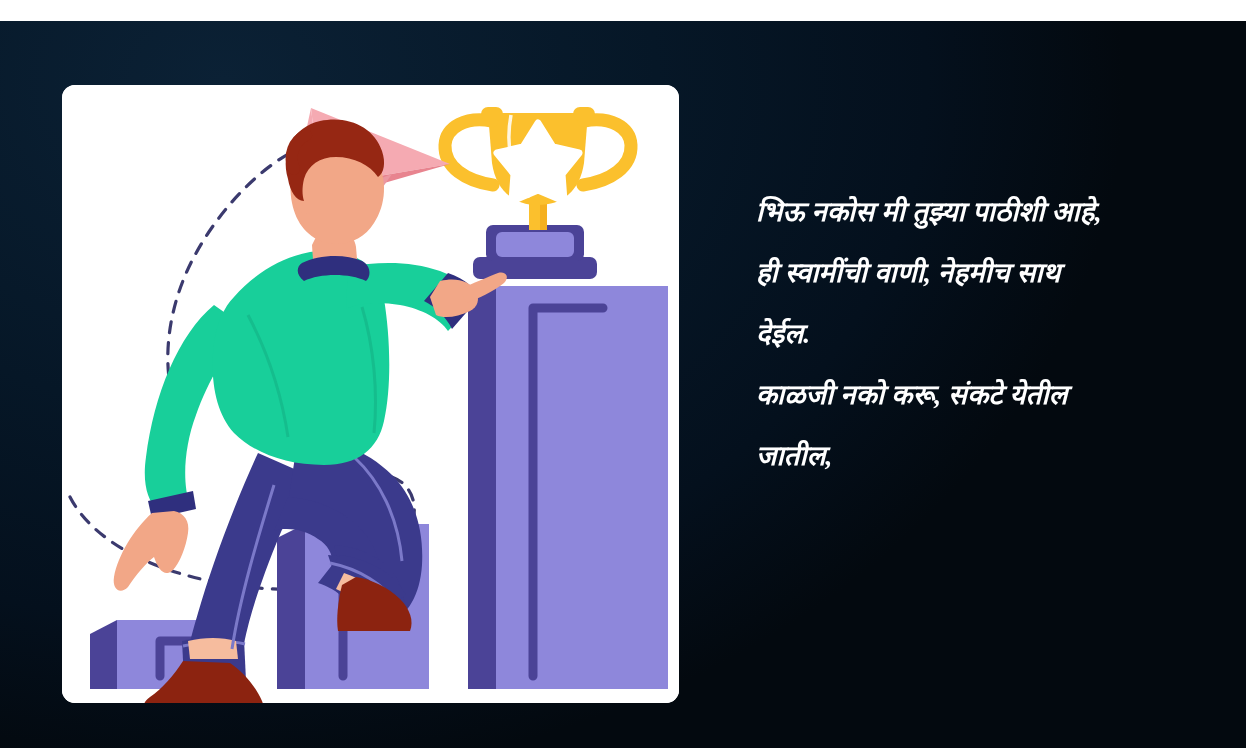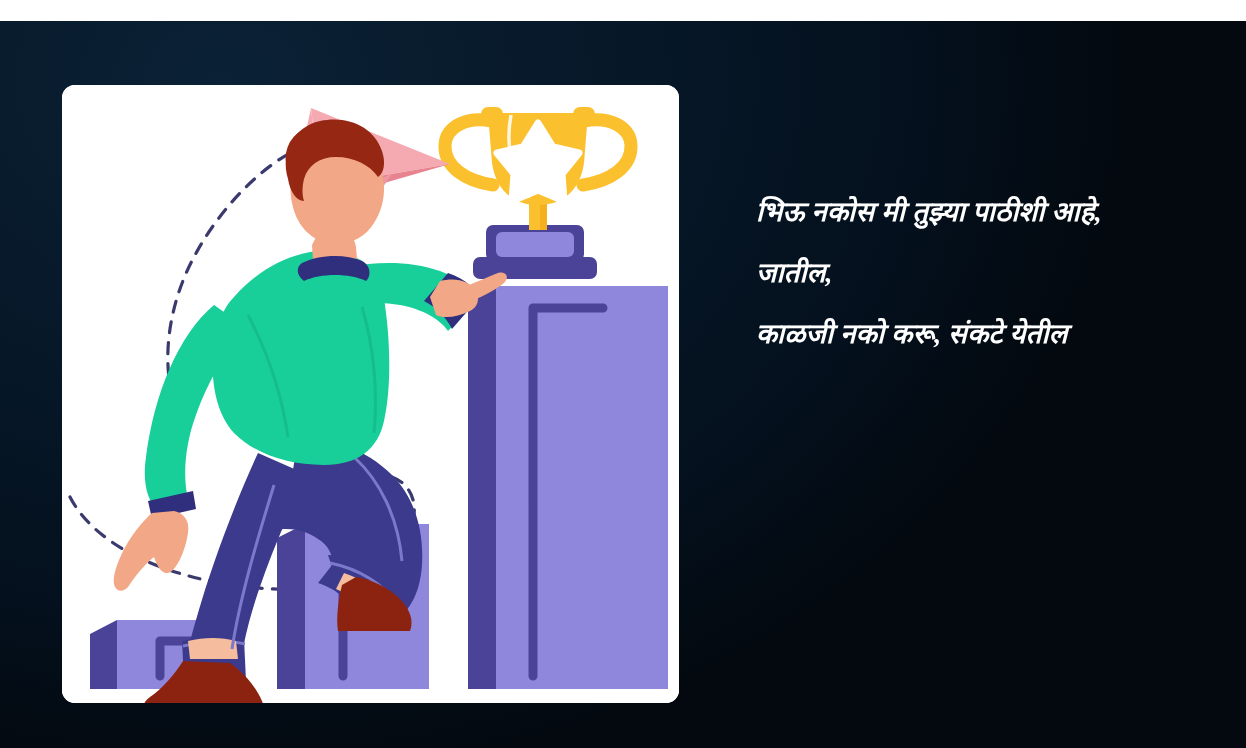--- a/index.html
+++ b/index.html
@@ -196,6 +196,7 @@
 
   <div id="quote-panel">
     <div class="quote-line">भिऊ नकोस मी तुझ्या पाठीशी आहे,</div>
+    <div class="quote-line">ही स्वामींची वाणी, नेहमीच साथ</div>
     <div class="quote-line">जातील,</div>
     <div class="quote-line">काळजी नको करू, संकटे येतील</div>
   </div>

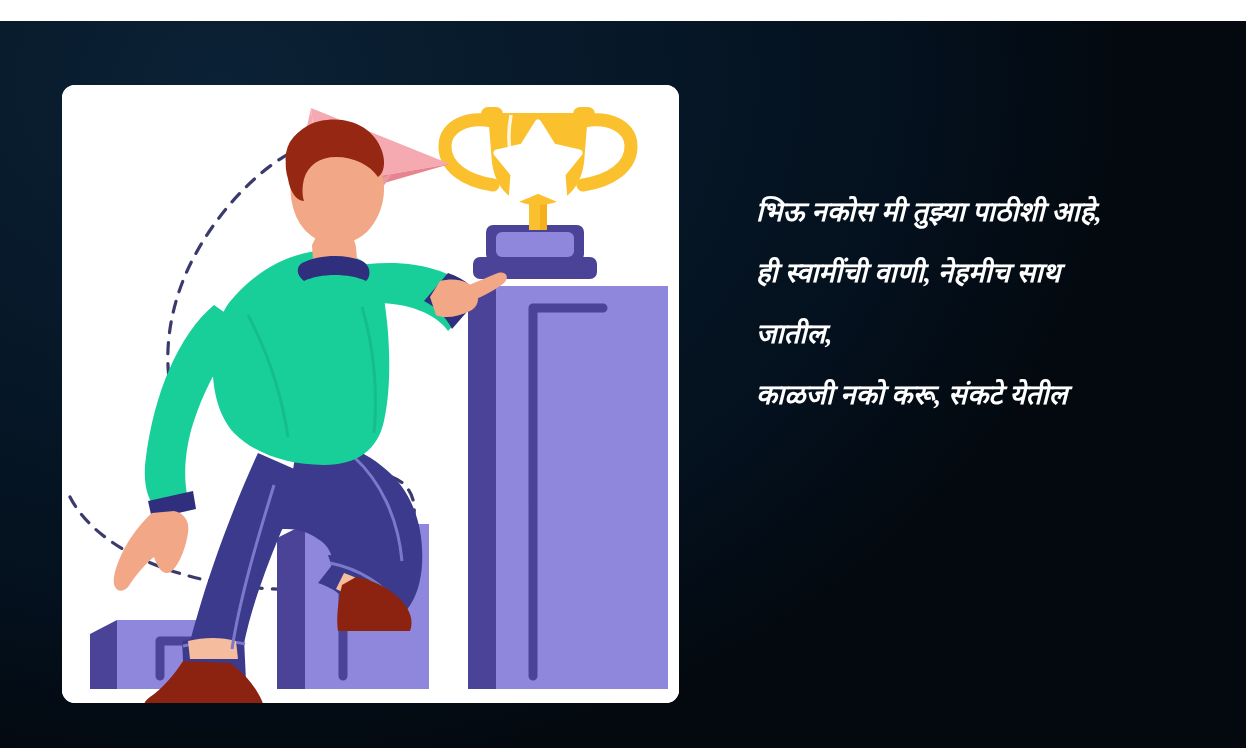--- a/index.html
+++ b/index.html
@@ -197,6 +197,7 @@
   <div id="quote-panel">
     <div class="quote-line">भिऊ नकोस मी तुझ्या पाठीशी आहे,</div>
     <div class="quote-line">ही स्वामींची वाणी, नेहमीच साथ</div>
+    <div class="quote-line">देईल.</div>
     <div class="quote-line">जातील,</div>
     <div class="quote-line">काळजी नको करू, संकटे येतील</div>
   </div>

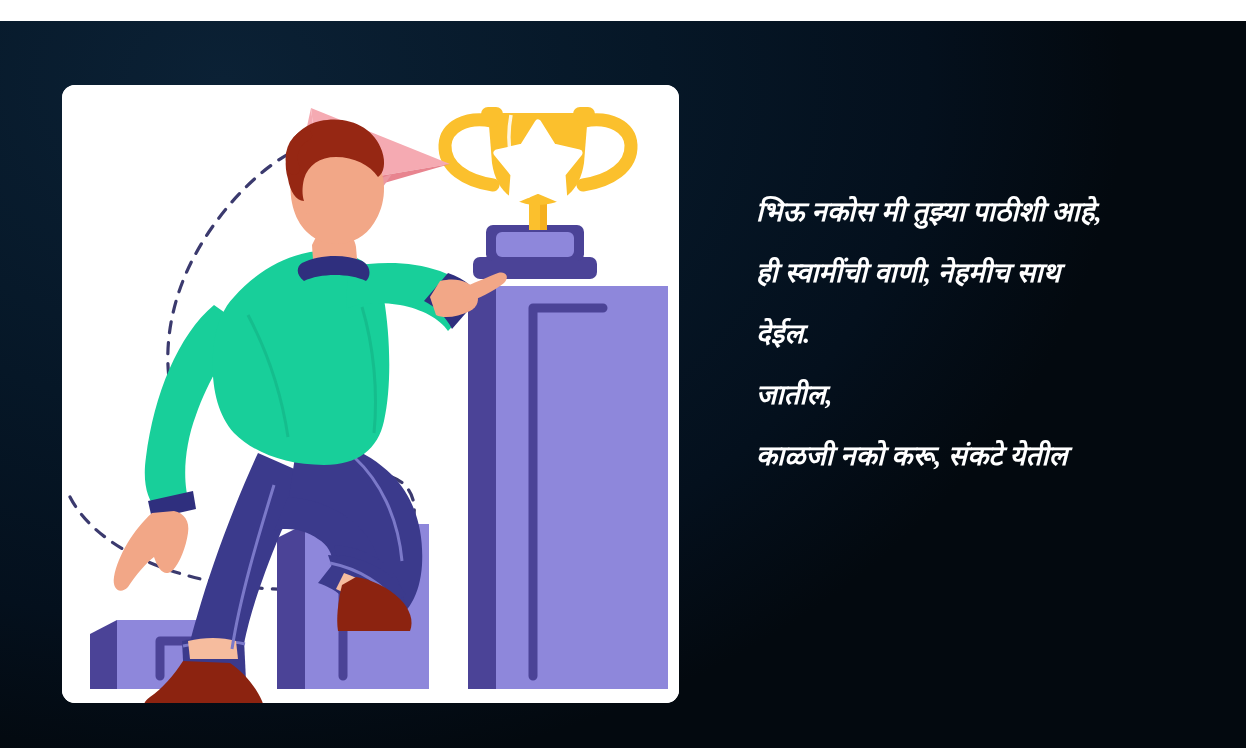--- a/index.html
+++ b/index.html
@@ -198,8 +198,8 @@
     <div class="quote-line">भिऊ नकोस मी तुझ्या पाठीशी आहे,</div>
     <div class="quote-line">ही स्वामींची वाणी, नेहमीच साथ</div>
     <div class="quote-line">देईल.</div>
+    <div class="quote-line">काळजी नको करू, संकटे येतील</div>
     <div class="quote-line">जातील,</div>
-    <div class="quote-line">काळजी नको करू, संकटे येतील</div>
   </div>
 
 </div>

